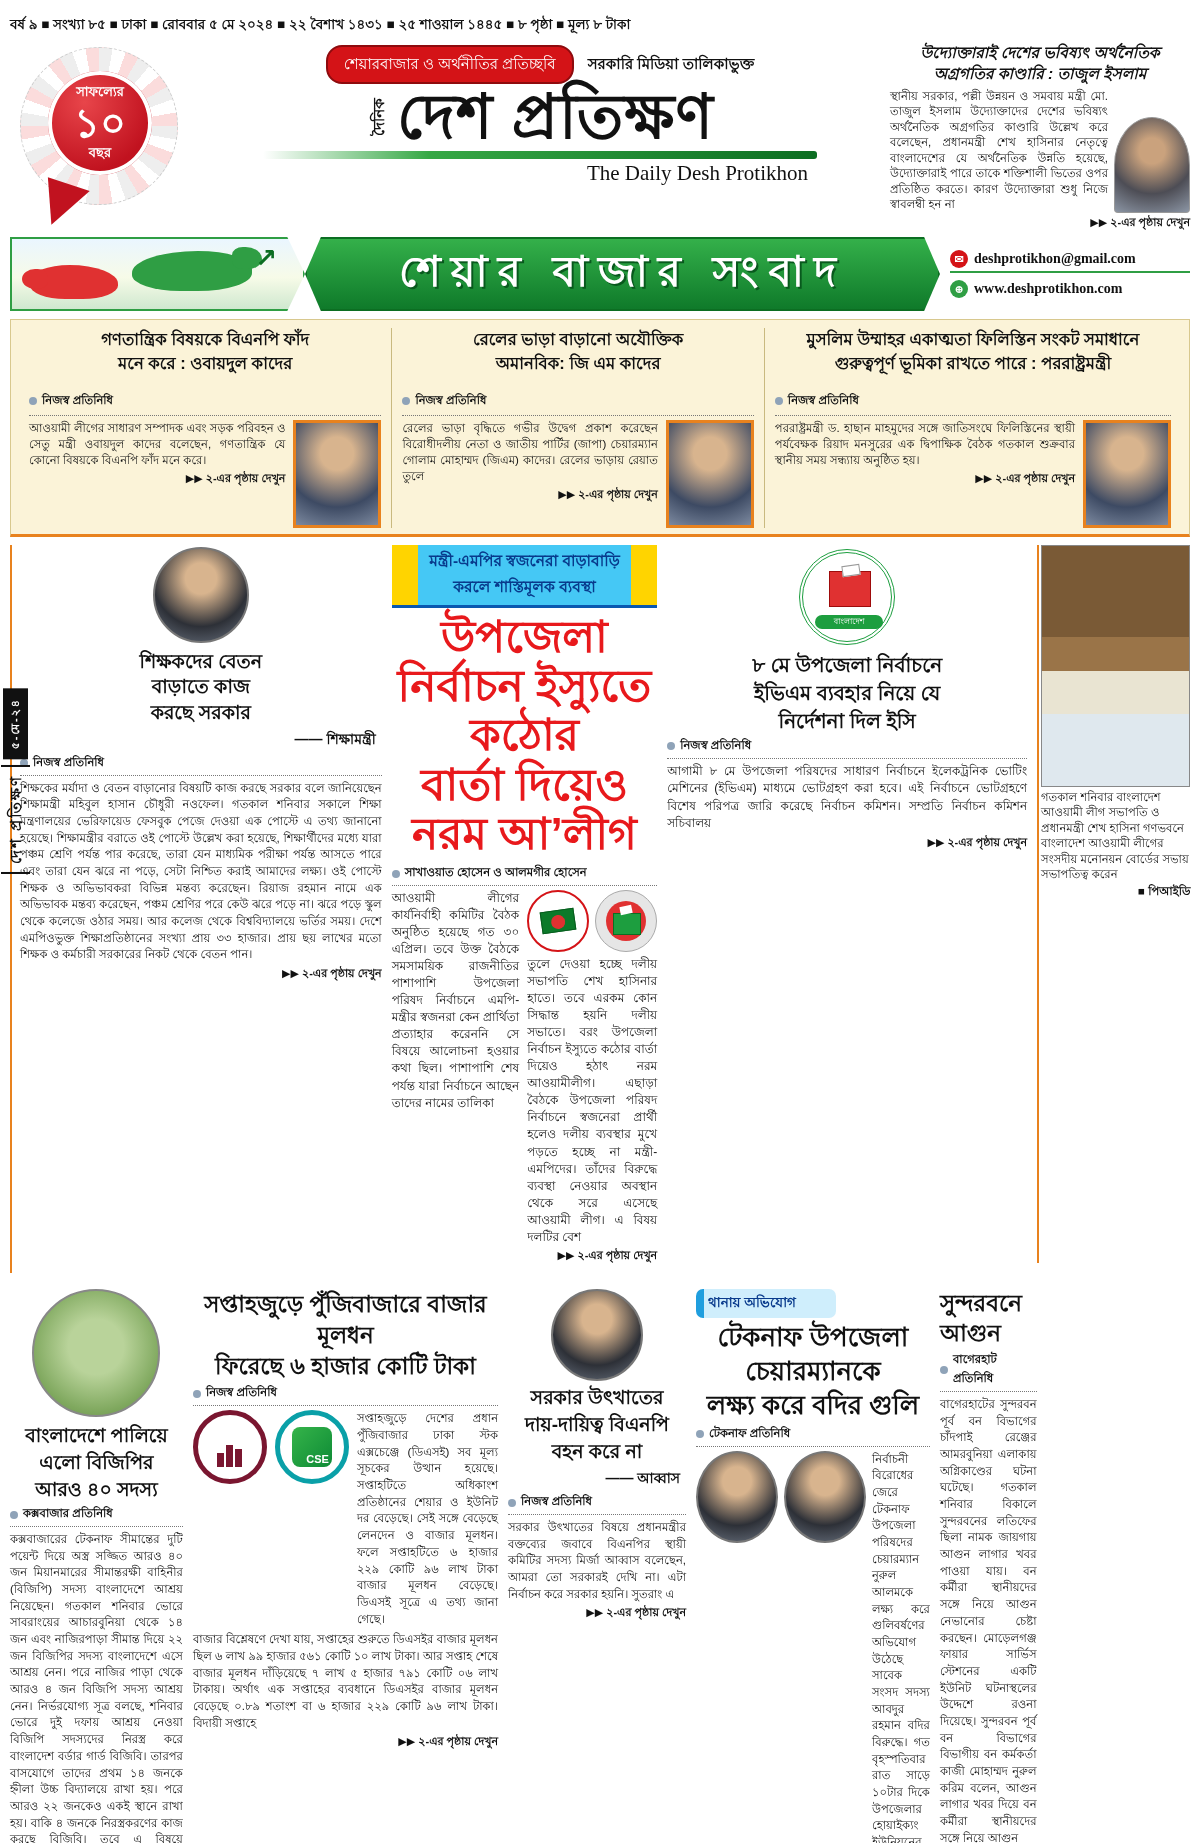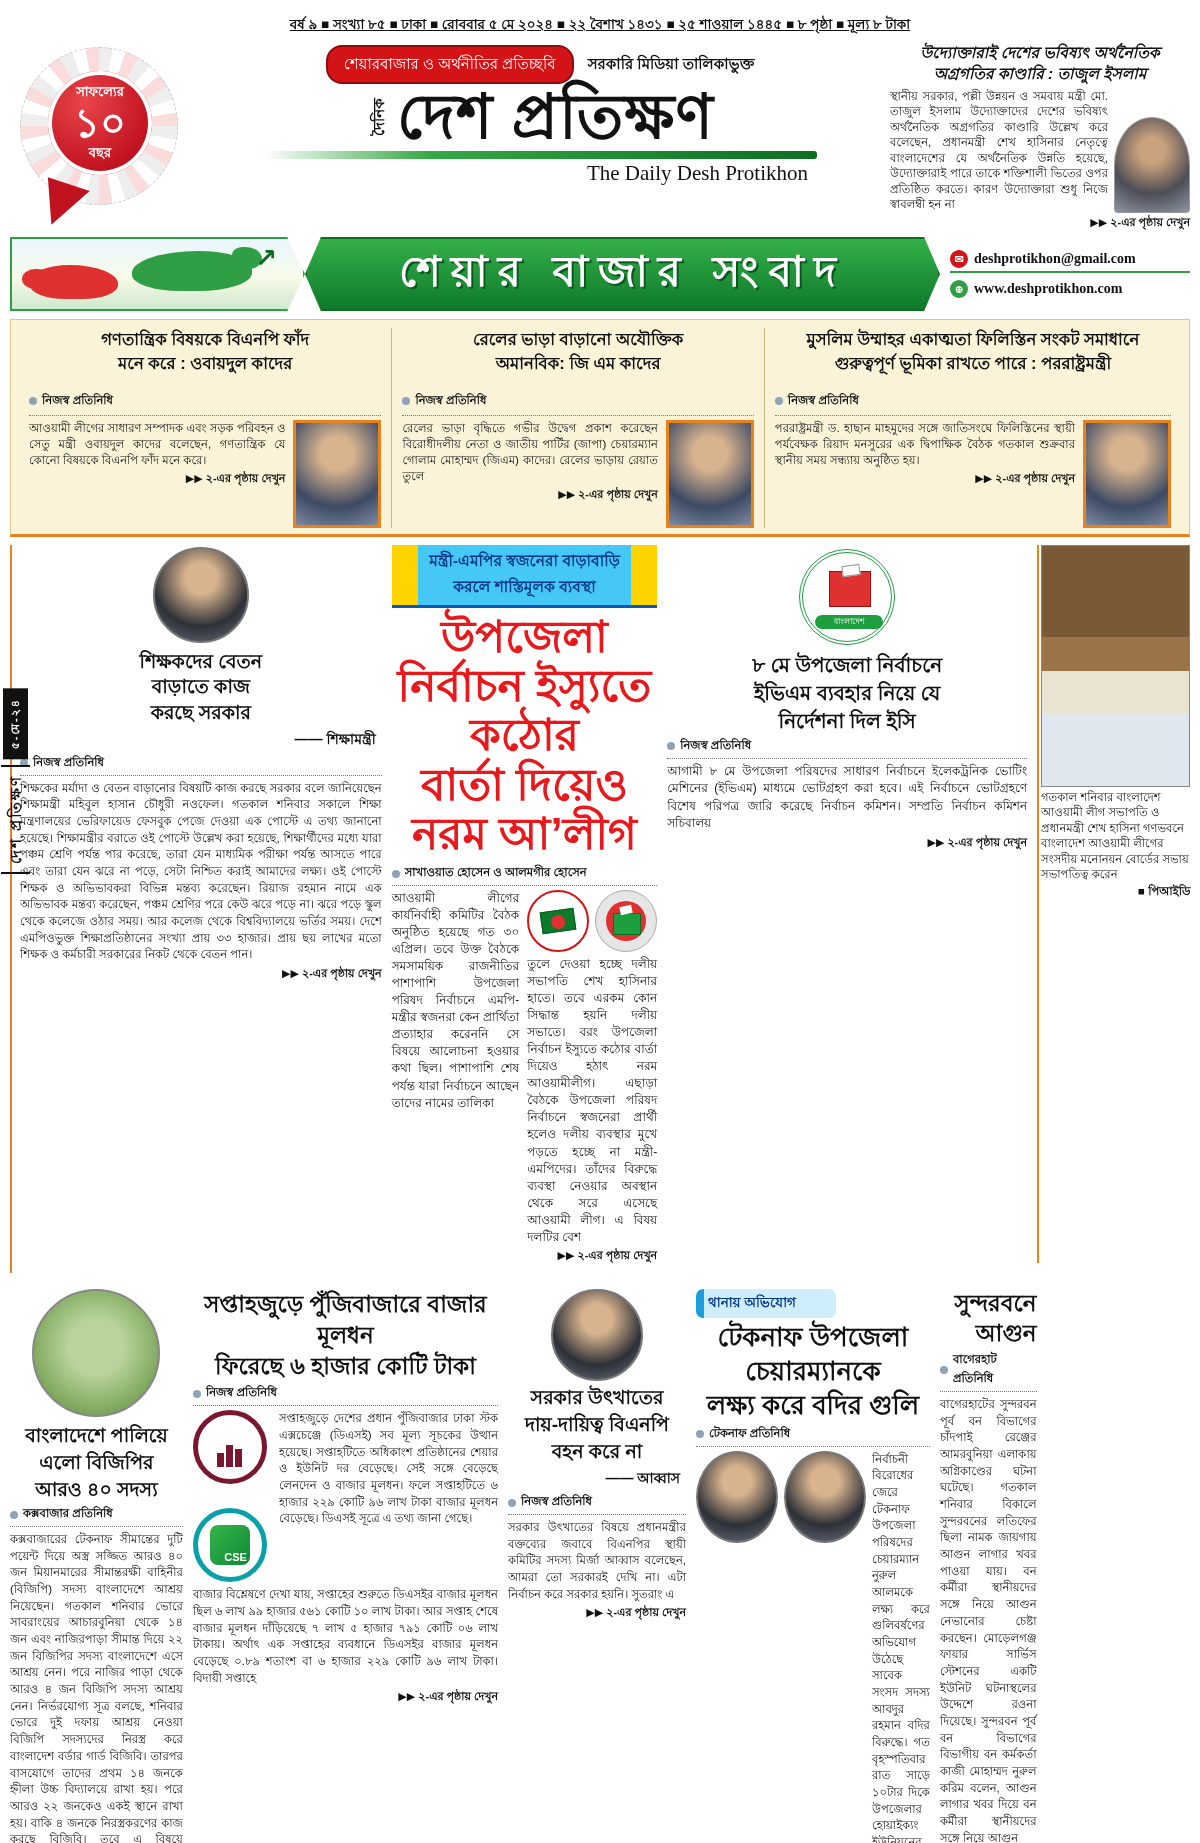--- a/index.html
+++ b/index.html
@@ -8,7 +8,7 @@
   .pre { white-space:pre-line; }
 
   
-  .dateline { text-align:center; font-size:13.5px; font-weight:bold; padding:8px 0 4px;text-decoration:underline; }
+  .dateline { font-size:13.5px; font-weight:bold; padding:8px 0 4px; }
 
   
   .masthead { display:grid; grid-template-columns:180px 1fr 300px; gap:12px; align-items:start; min-height:188px; margin-top:2px; }

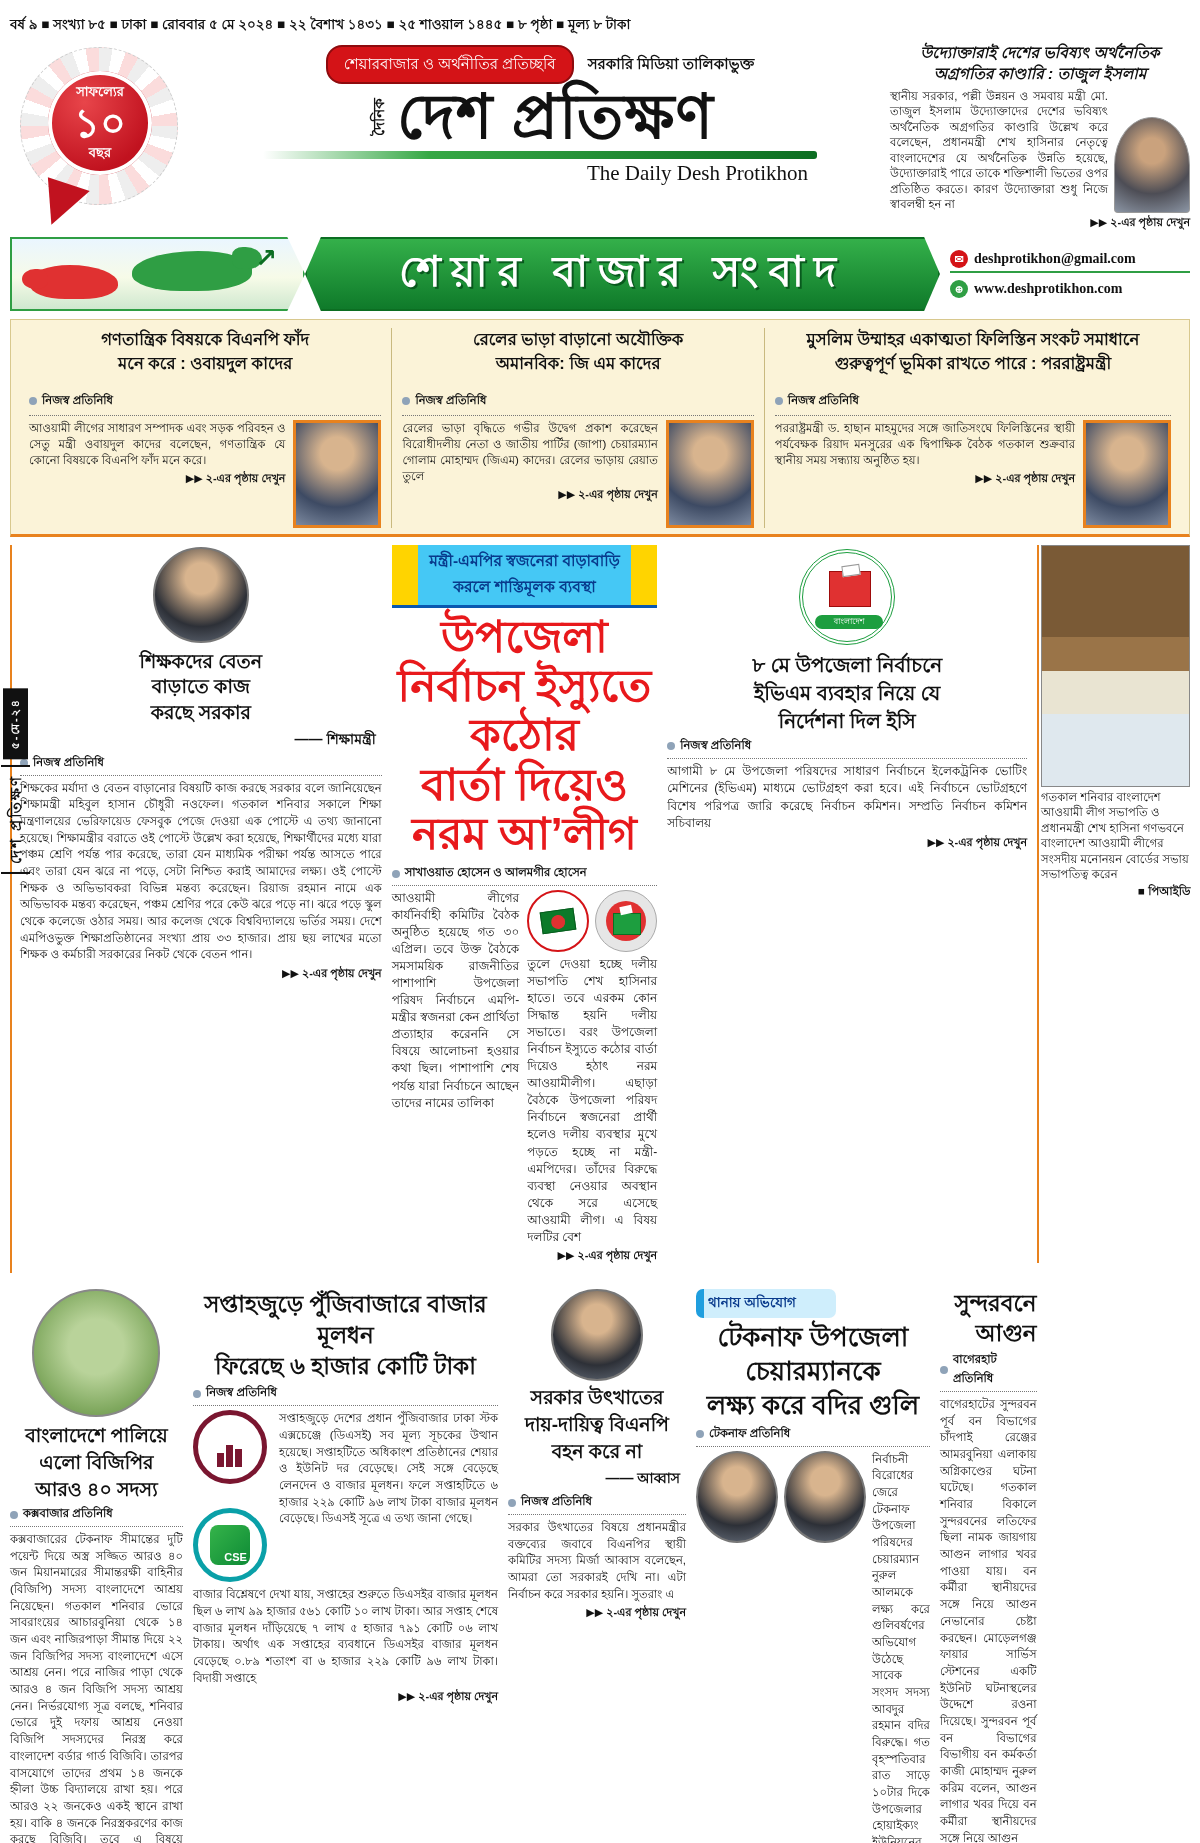--- a/index.html
+++ b/index.html
@@ -129,7 +129,7 @@
   .tk-flex { display:flex; gap:6px; margin-top:2px; }
   .tk-photos { flex:0 0 170px; display:flex; gap:6px; }
   .tk-photo { width:82px; height:92px; }
-  .sun-h { font-size:23px; text-align:right; line-height:1.3; }
+  .sun-h { font-size:23px; text-align:left; line-height:1.3; }
 
   
   .vstrip { position:absolute; left:2px; top:688px; width:26px; display:flex; flex-direction:column; align-items:center; gap:6px; }

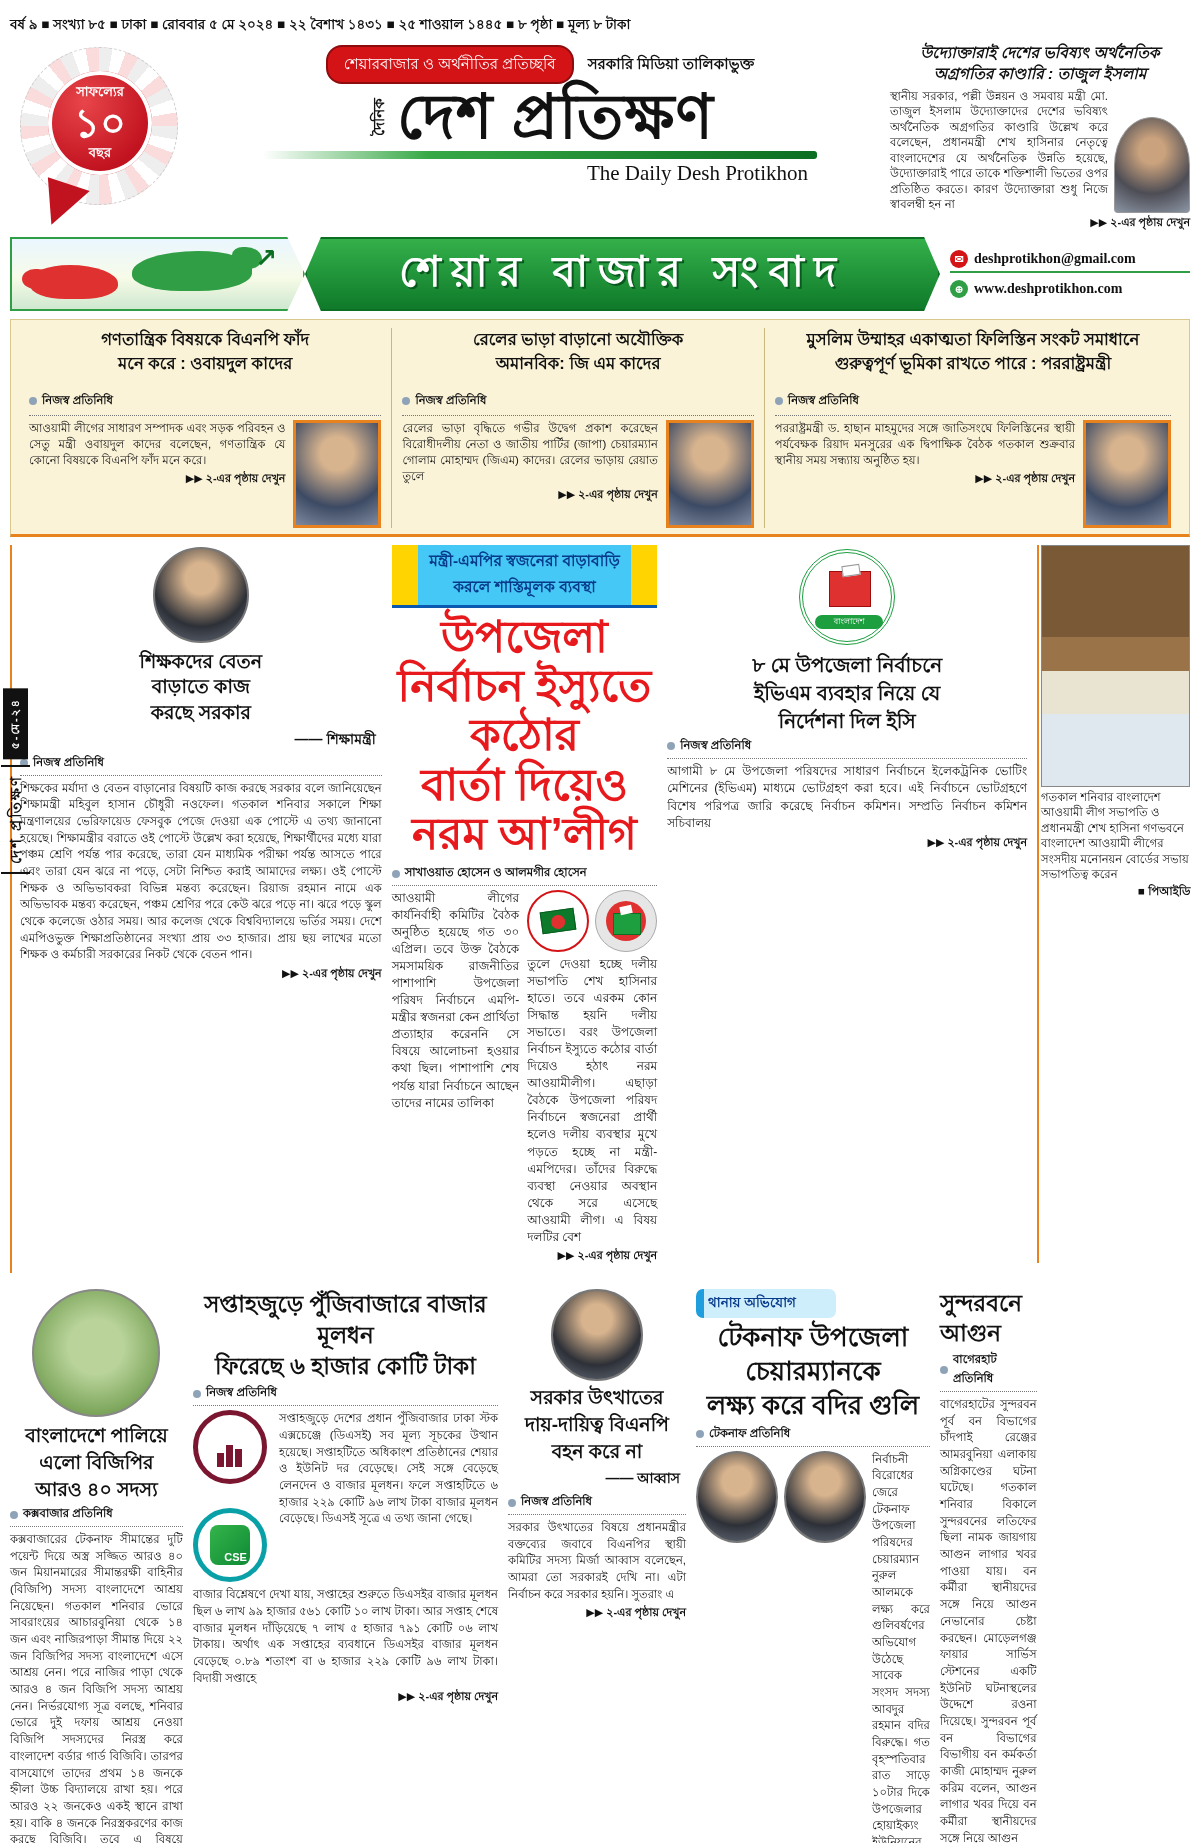--- a/index.html
+++ b/index.html
@@ -118,7 +118,7 @@
   .mid-h { font-size:19px; text-align:center; line-height:1.4; }
   .market-h { font-size:23px; text-align:center; line-height:1.35; }
   .mkt-flex { display:flex; gap:8px; }
-  .mkt-logos { flex:0 0 78px; display:flex; flex-direction:column; gap:24px; }
+  .mkt-logos { flex:0 0 78px; display:flex; flex-direction:row; gap:8px; }
   .dse-logo { width:74px; height:74px; border-radius:50%; border:5px solid #7a1630; background:#fff; display:flex; align-items:flex-end; justify-content:center; gap:2px; padding-bottom:12px; }
   .dse-logo i { display:block; width:7px; background:#7a1630; }
   .cse-logo { width:74px; height:74px; border-radius:50%; border:5px solid #0aa0a8; background:#fff; display:flex; align-items:center; justify-content:center; }

